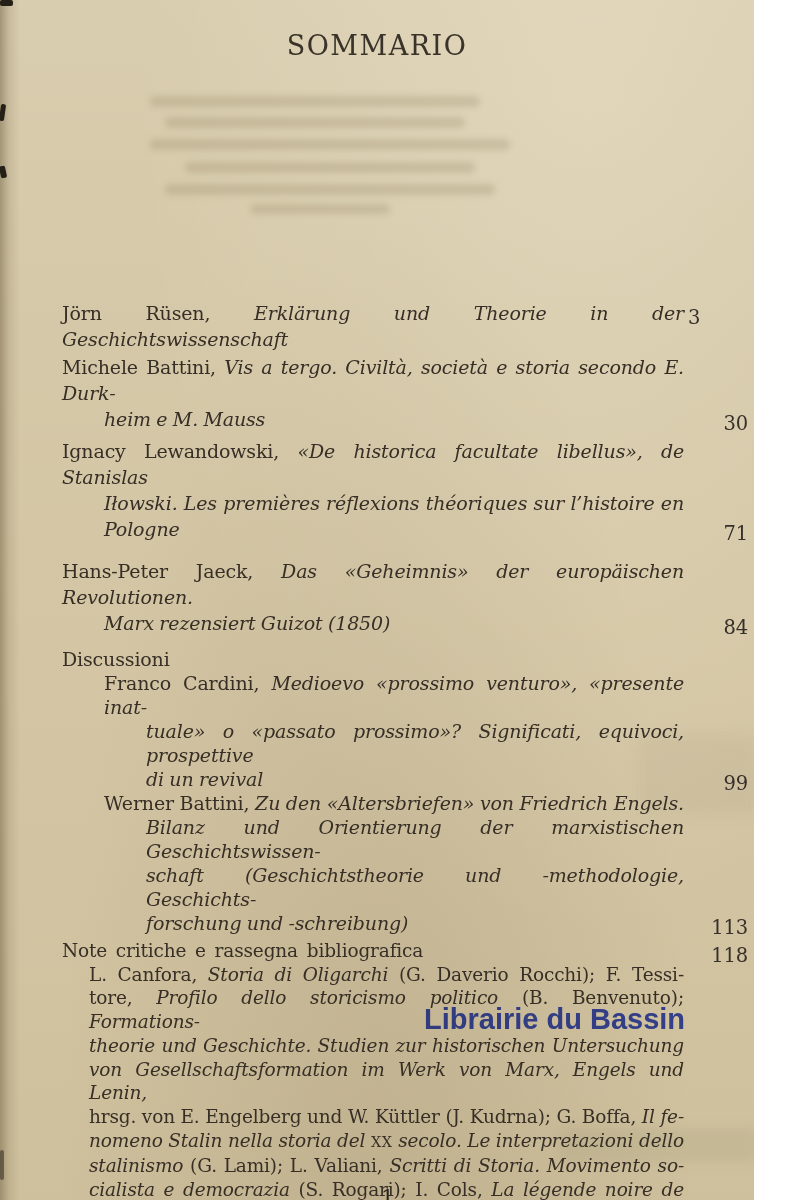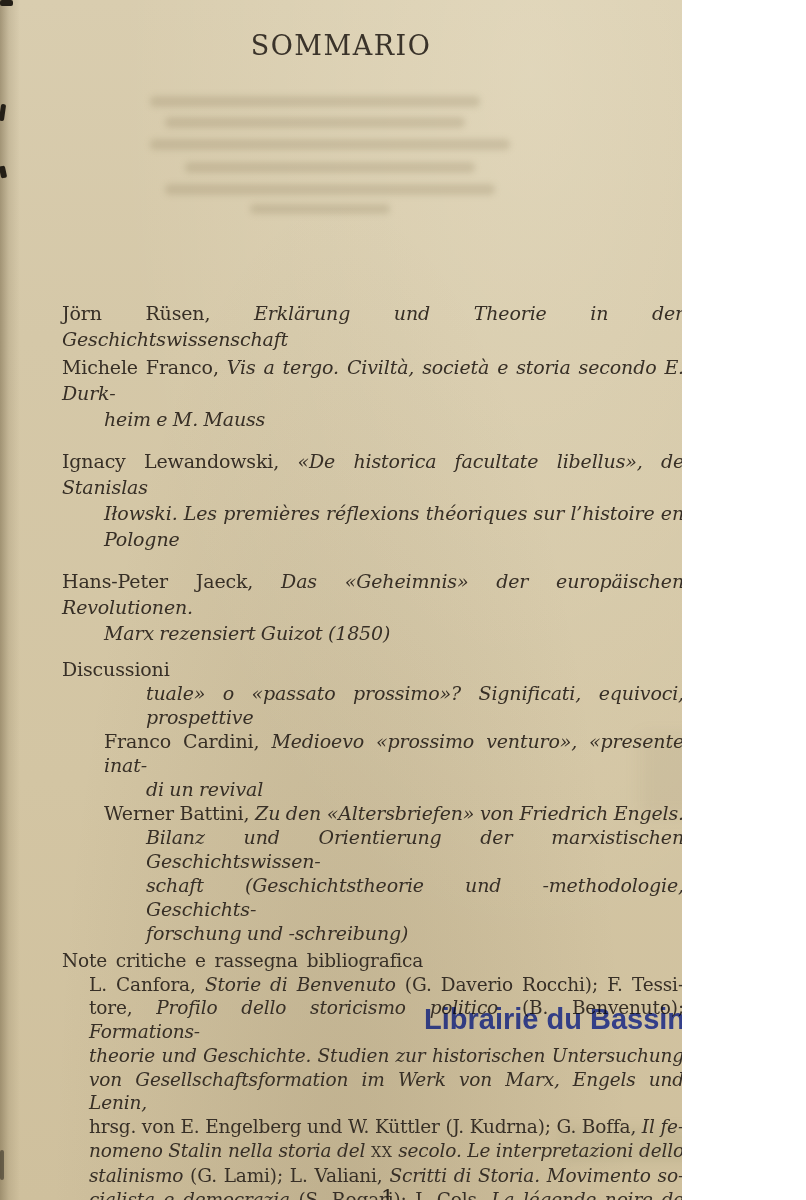--- a/index.html
+++ b/index.html
@@ -4,7 +4,7 @@
 <style>
   html,body{margin:0;padding:0;width:806px;height:1200px;overflow:hidden;}
   .page{
-    position:relative;width:682px;height:1200px;overflow:hidden;
+    position:relative;width:754px;height:1200px;overflow:hidden;
     background:
       radial-gradient(ellipse at 78% 6%, rgba(255,250,232,.22), transparent 55%),
       radial-gradient(ellipse at 50% 104%, rgba(92,76,48,.14), transparent 60%),

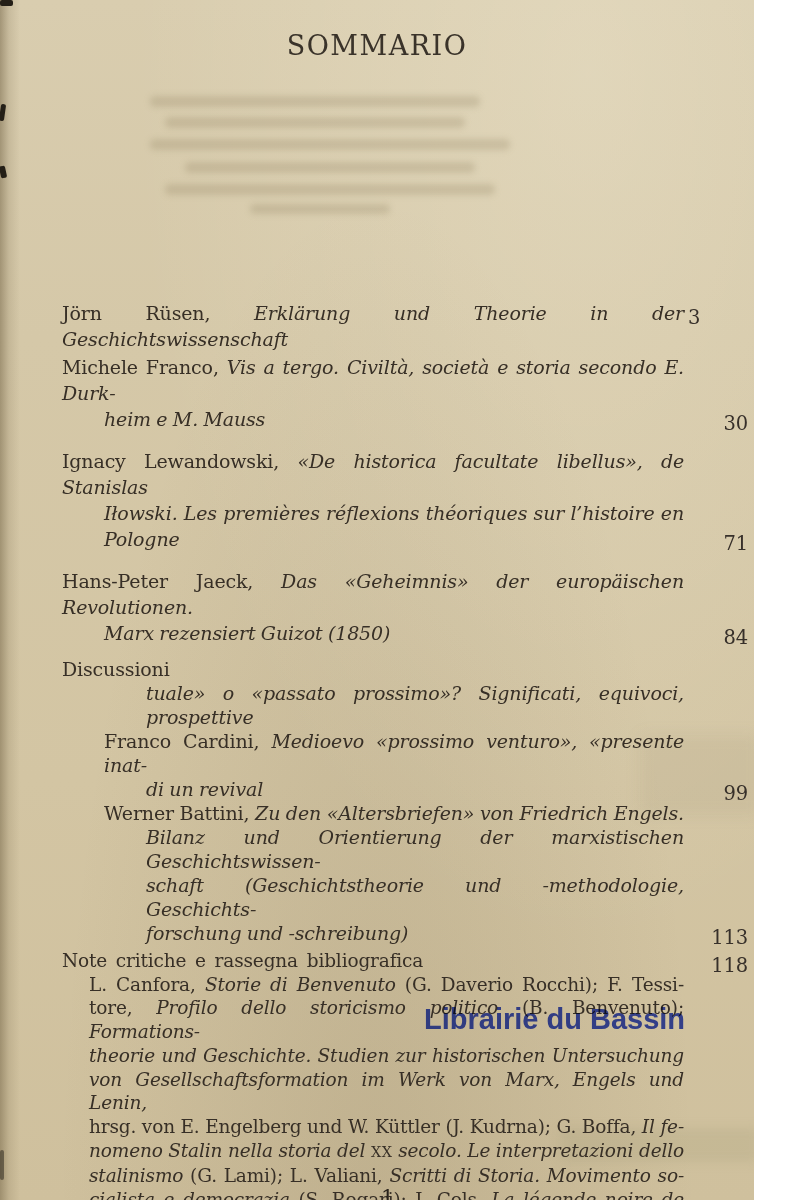--- a/index.html
+++ b/index.html
@@ -89,7 +89,7 @@
         <div class="line full"><span><span class="r">Jörn Rüsen, </span><span class="i">Erklärung und Theorie in der Geschichtswissenschaft</span></span><span class="pagenum">3</span></div>
       </div>
       <div class="para">
-        <div class="line full"><span><span class="r">Michele Franco, </span><span class="i">Vis a tergo. Civiltà, società e storia secondo E. Durk-</span></span></div>
+        <div class="line full"><span><span class="r">Michele Battini, </span><span class="i">Vis a tergo. Civiltà, società e storia secondo E. Durk-</span></span></div>
         <div class="line ind1"><span><span class="i">heim e M. Mauss</span></span><span class="pagenum">30</span></div>
       </div>
       <div class="para">

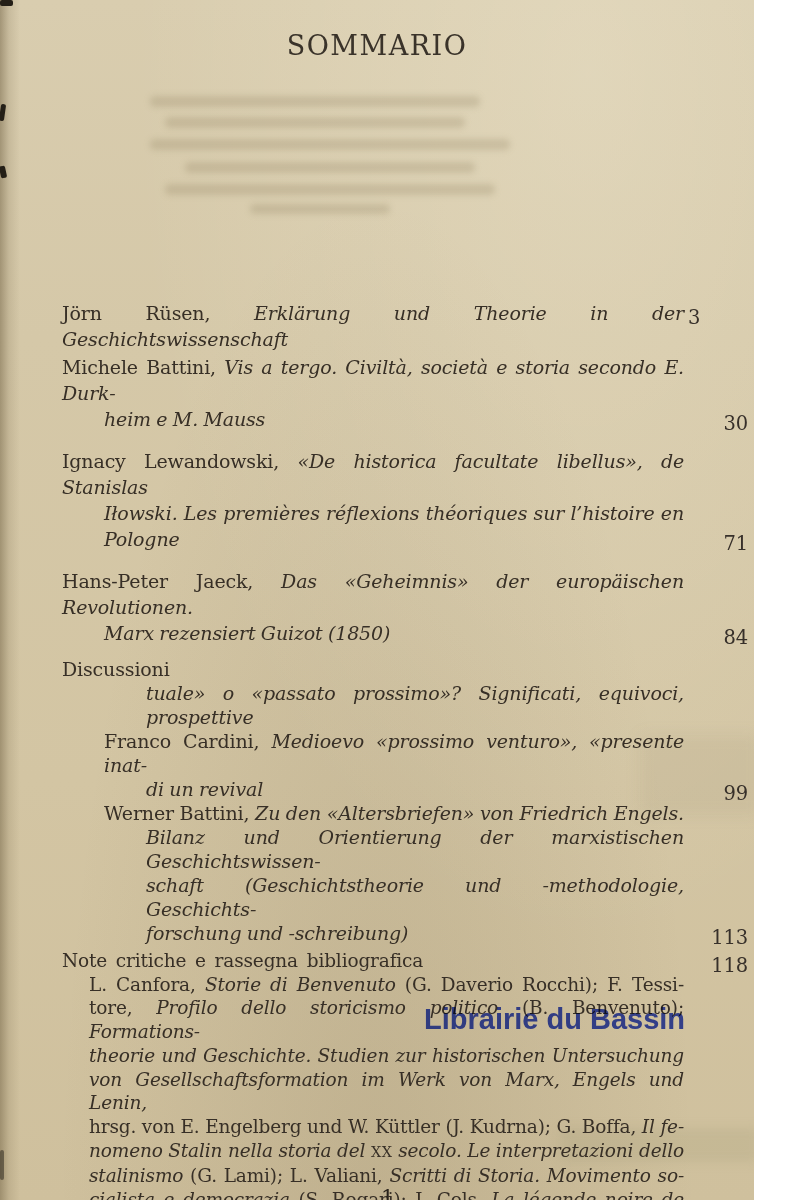--- a/index.html
+++ b/index.html
@@ -37,7 +37,7 @@
   .toc{position:absolute;left:62px;top:300px;width:686px;}
   .para{position:relative;}
   .toc .para:nth-child(2){margin-top:2px;}
-  .toc .para:nth-child(3){margin-top:16px;}
+  .toc .para:nth-child(3){margin-top:6px;}
   .toc .para:nth-child(4){margin-top:16px;}
   .toc .para:nth-child(5){margin-top:11px;}
   .toc .para:nth-child(8){margin-top:4px;}

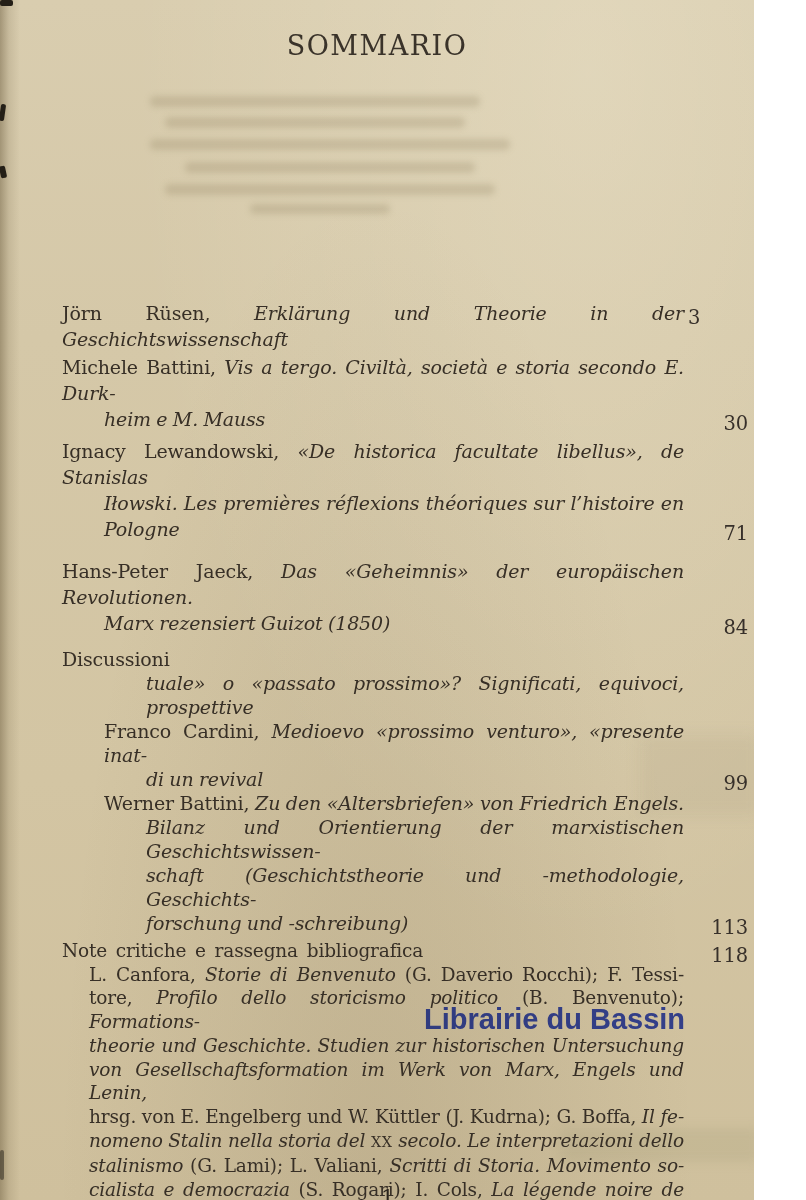--- a/index.html
+++ b/index.html
@@ -105,8 +105,8 @@
         <div class="line"><span><span class="r">Discussioni</span></span></div>
       </div>
       <div class="para">
+        <div class="line ind1 full"><span><span class="r">Franco Cardini, </span><span class="i">Medioevo «prossimo venturo», «presente inat-</span></span></div>
         <div class="line ind2 full"><span><span class="i">tuale» o «passato prossimo»? Significati, equivoci, prospettive</span></span></div>
-        <div class="line ind1 full"><span><span class="r">Franco Cardini, </span><span class="i">Medioevo «prossimo venturo», «presente inat-</span></span></div>
         <div class="line ind2"><span><span class="i">di un revival</span></span><span class="pagenum">99</span></div>
       </div>
       <div class="para">

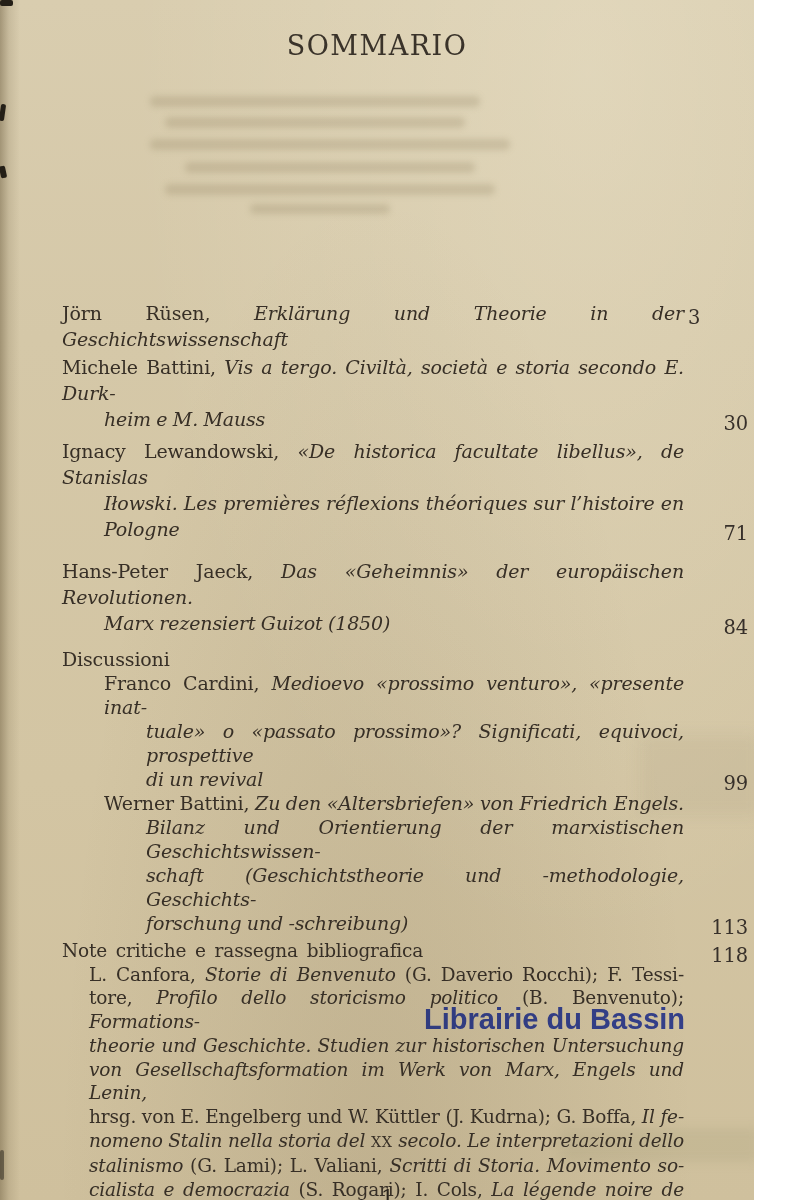--- a/index.html
+++ b/index.html
@@ -119,7 +119,7 @@
         <div class="line wsp"><span><span class="r">Note critiche e rassegna bibliografica</span></span><span class="pagenum">118</span></div>
       </div>
       <div class="para">
-        <div class="line ind3 full"><span><span class="r">L. Canfora, </span><span class="i">Storie di Benvenuto </span><span class="r">(G. Daverio Rocchi); F. Tessi-</span></span></div>
+        <div class="line ind3 full"><span><span class="r">L. Canfora, </span><span class="i">Storia di Oligarchi </span><span class="r">(G. Daverio Rocchi); F. Tessi-</span></span></div>
         <div class="line ind3 full"><span><span class="r">tore, </span><span class="i">Profilo dello storicismo politico </span><span class="r">(B. Benvenuto); </span><span class="i">Formations-</span></span></div>
         <div class="line ind3 full"><span><span class="i">theorie und Geschichte. Studien zur historischen Untersuchung</span></span></div>
         <div class="line ind3 full"><span><span class="i">von Gesellschaftsformation im Werk von Marx, Engels und Lenin,</span></span></div>

